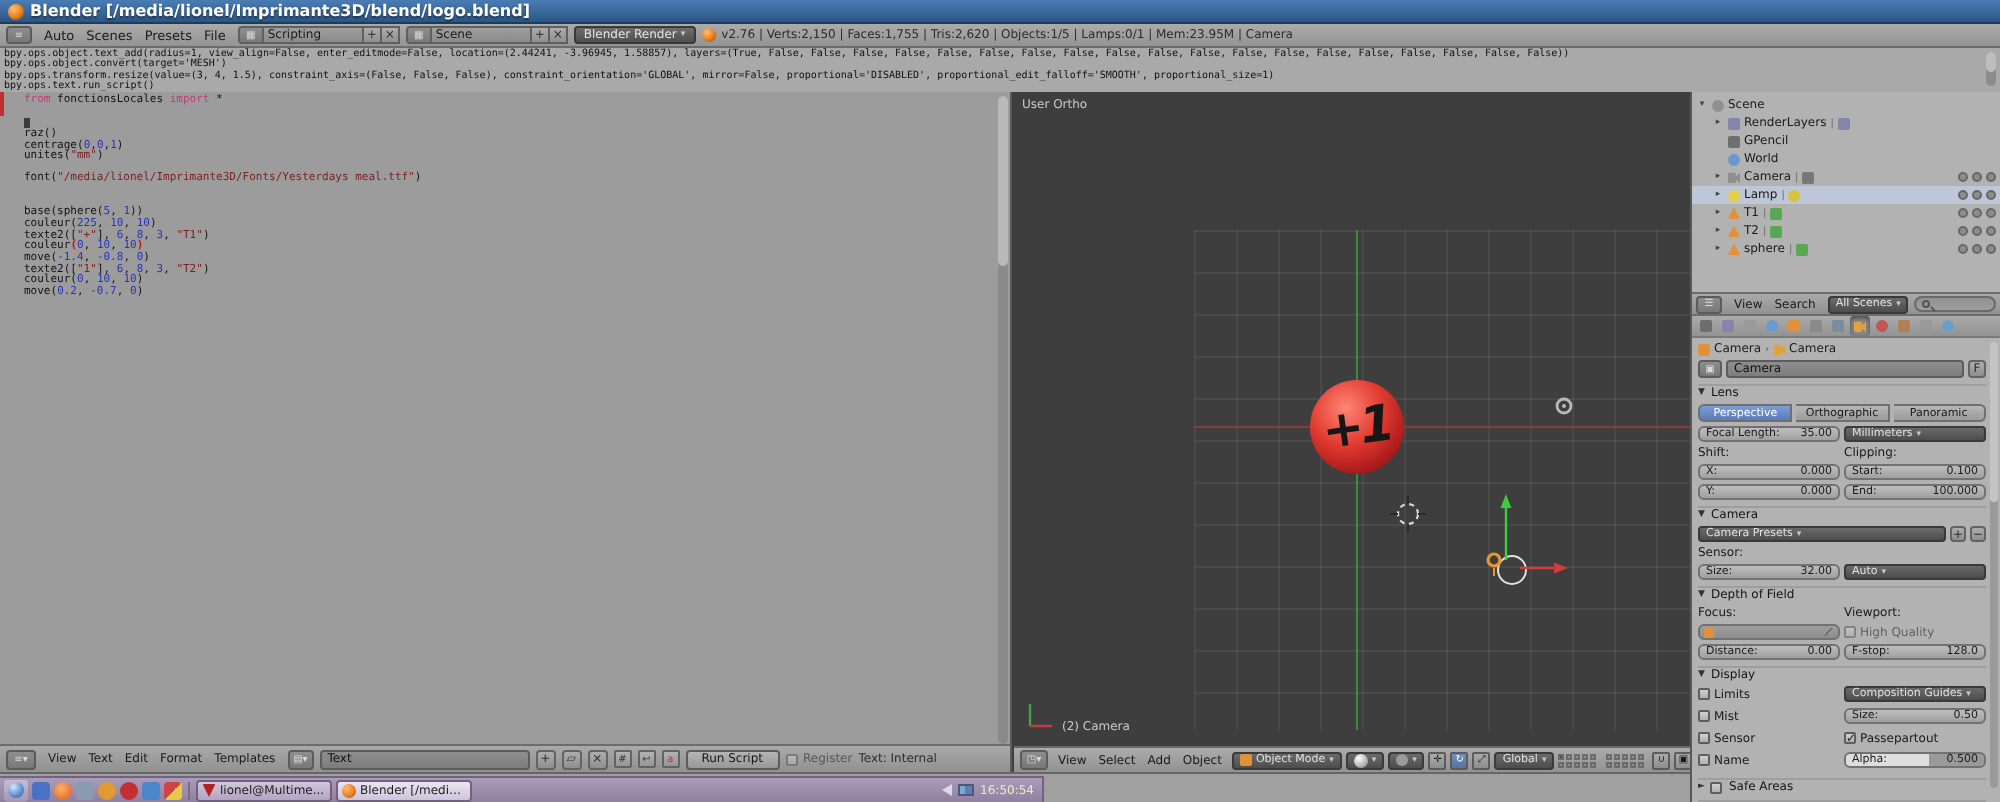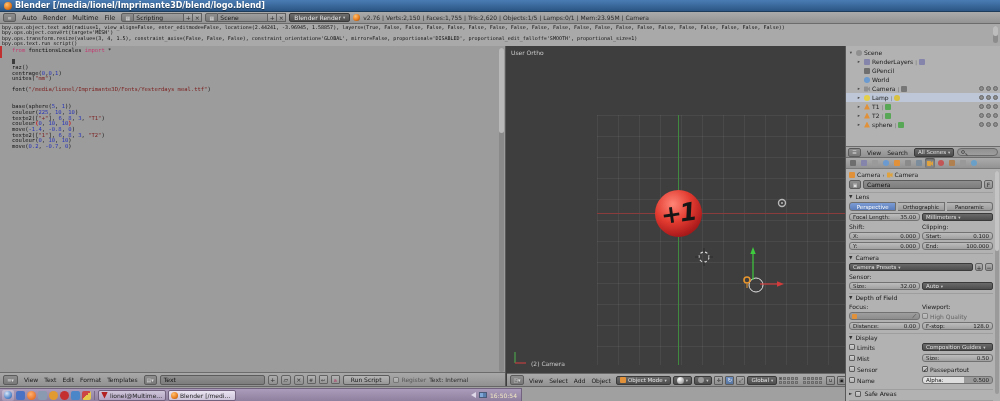--- a/index.html
+++ b/index.html
@@ -211,7 +211,7 @@
     <span class="icon-box" style="width:13px;height:9px">≡</span>
     <span style="display:flex">
         <span class="menu-item">Auto</span>
-        <span class="menu-item">Render</span>
+        <span class="menu-item">Scenes</span>
         <span class="menu-item">Multime</span>
         <span class="menu-item">File</span>
       </span>

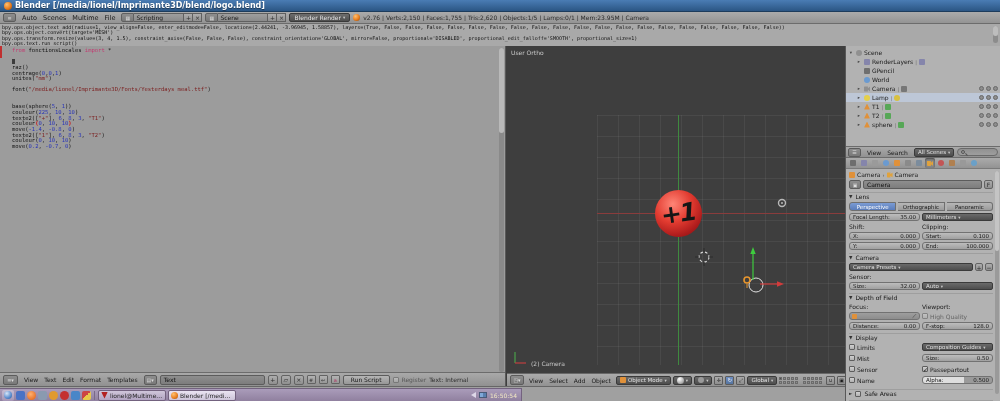--- a/index.html
+++ b/index.html
@@ -212,7 +212,7 @@
     <span style="display:flex">
         <span class="menu-item">Auto</span>
         <span class="menu-item">Scenes</span>
-        <span class="menu-item">Multime</span>
+        <span class="menu-item">Presets</span>
         <span class="menu-item">File</span>
       </span>
     <span class="selector">

